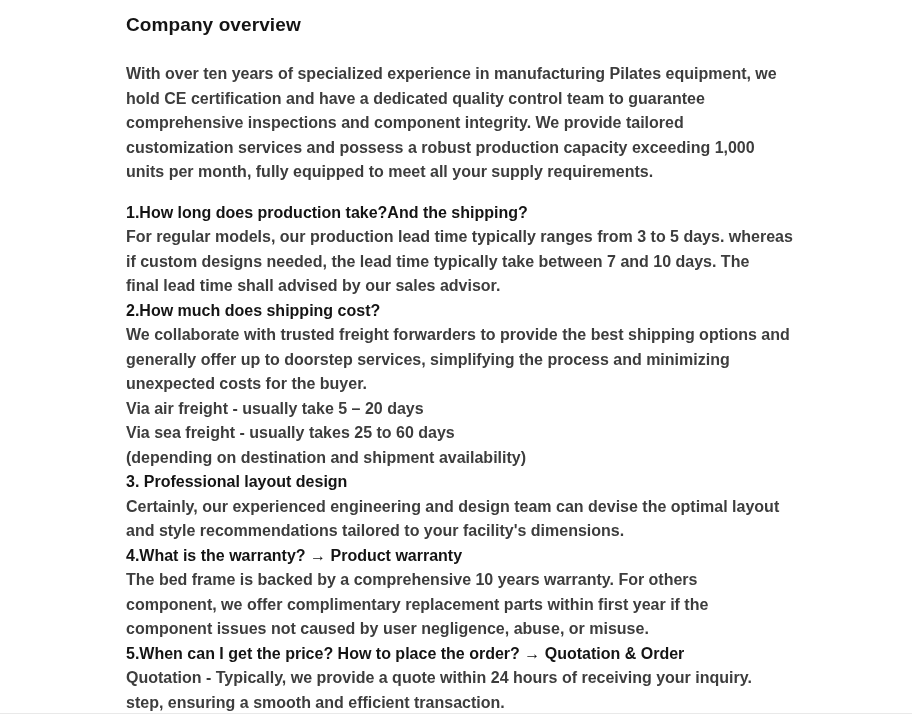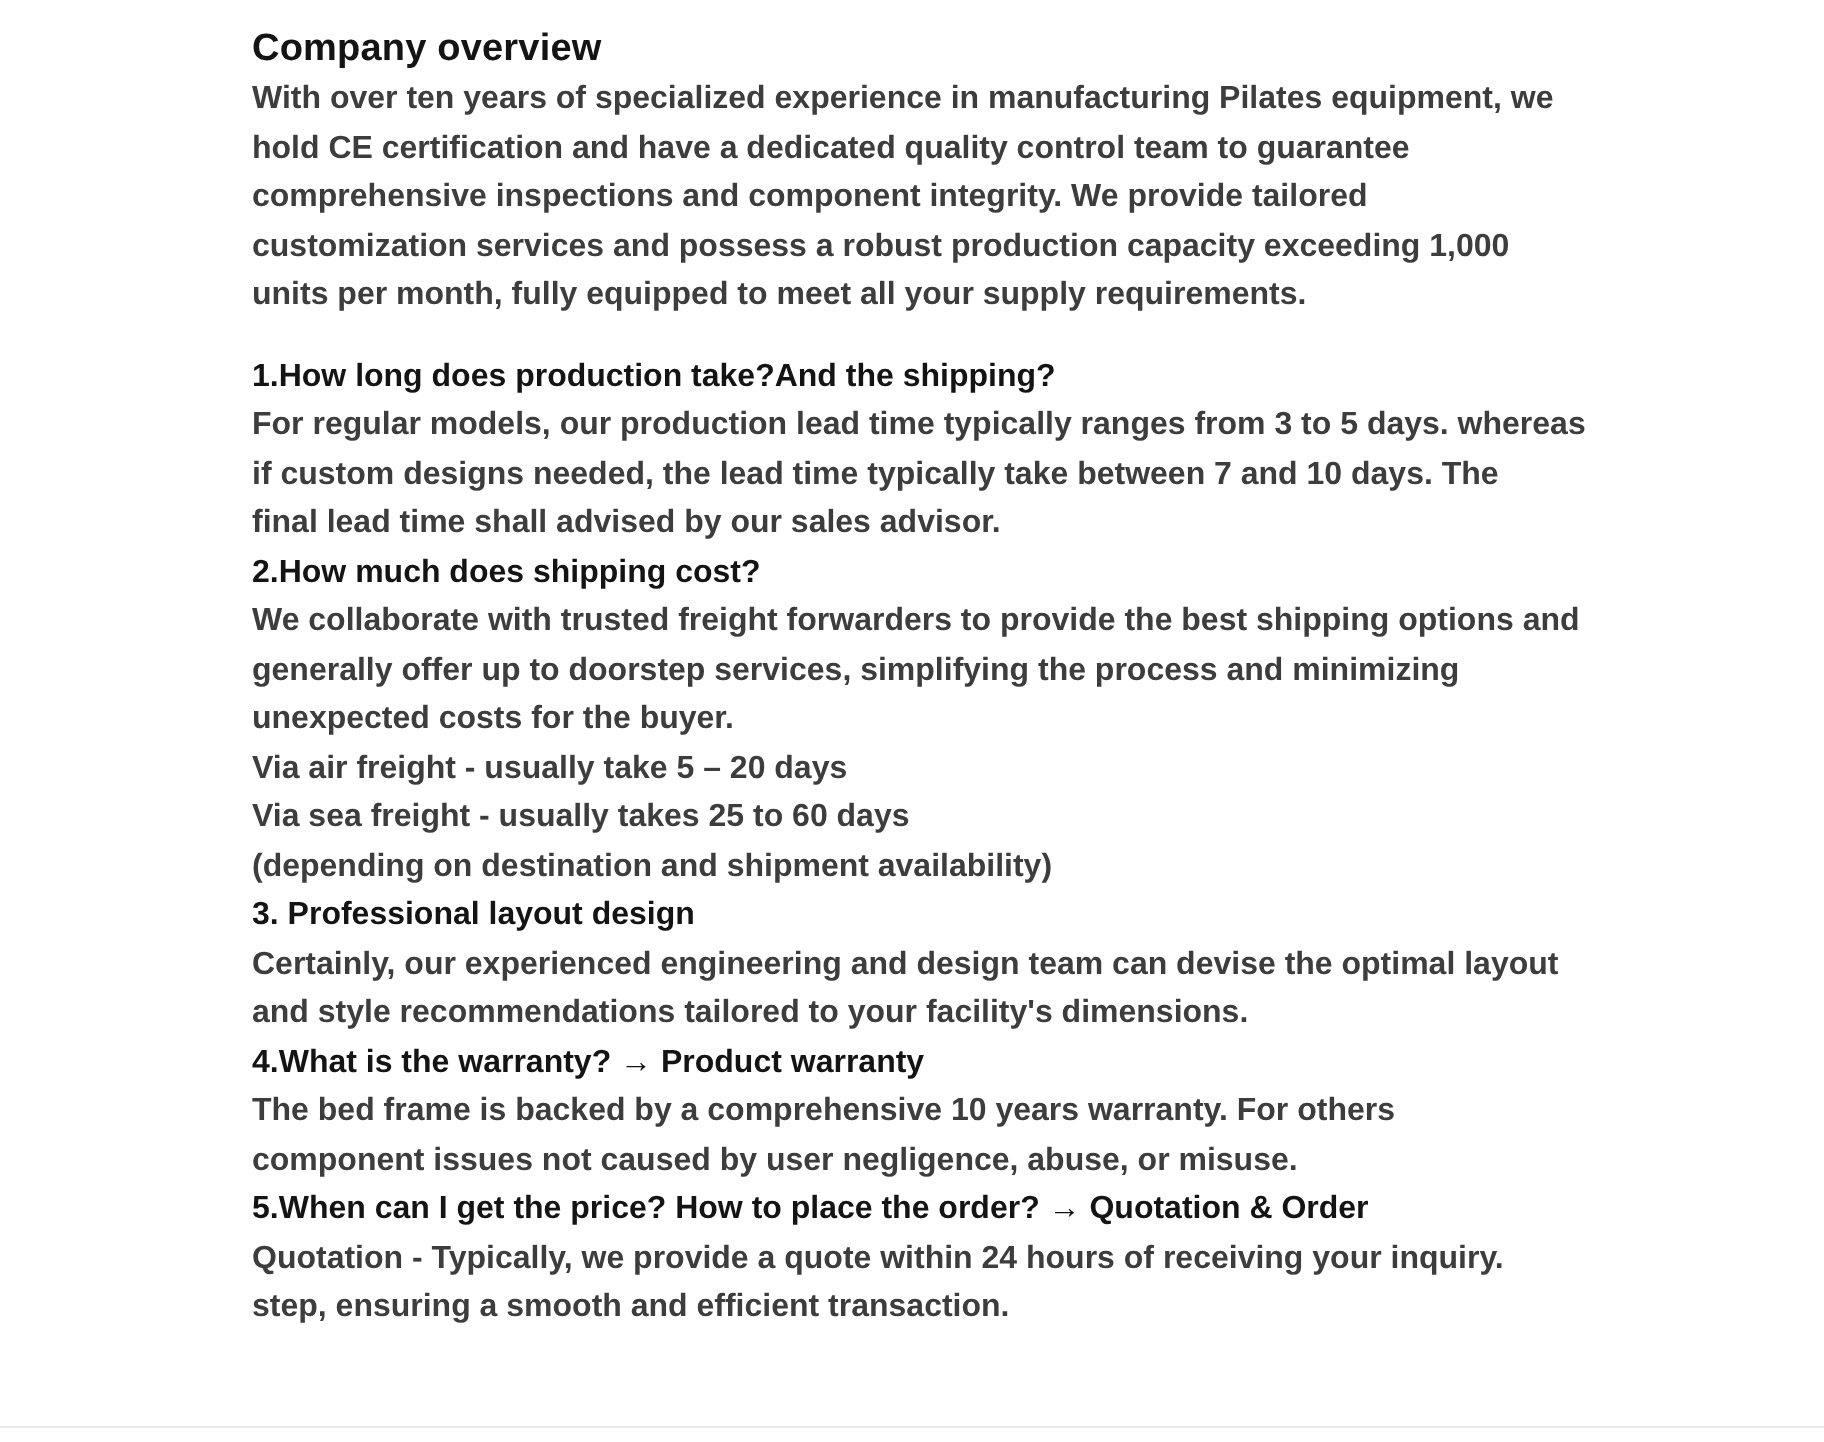--- a/index.html
+++ b/index.html
@@ -21,7 +21,7 @@
     font-weight: bold;
     color: #141414;
     line-height: 26px;
-    margin-bottom: 0;
+    margin-bottom: 24px;
     letter-spacing: 0.1px;
   }
   .para-line, .answer-line {

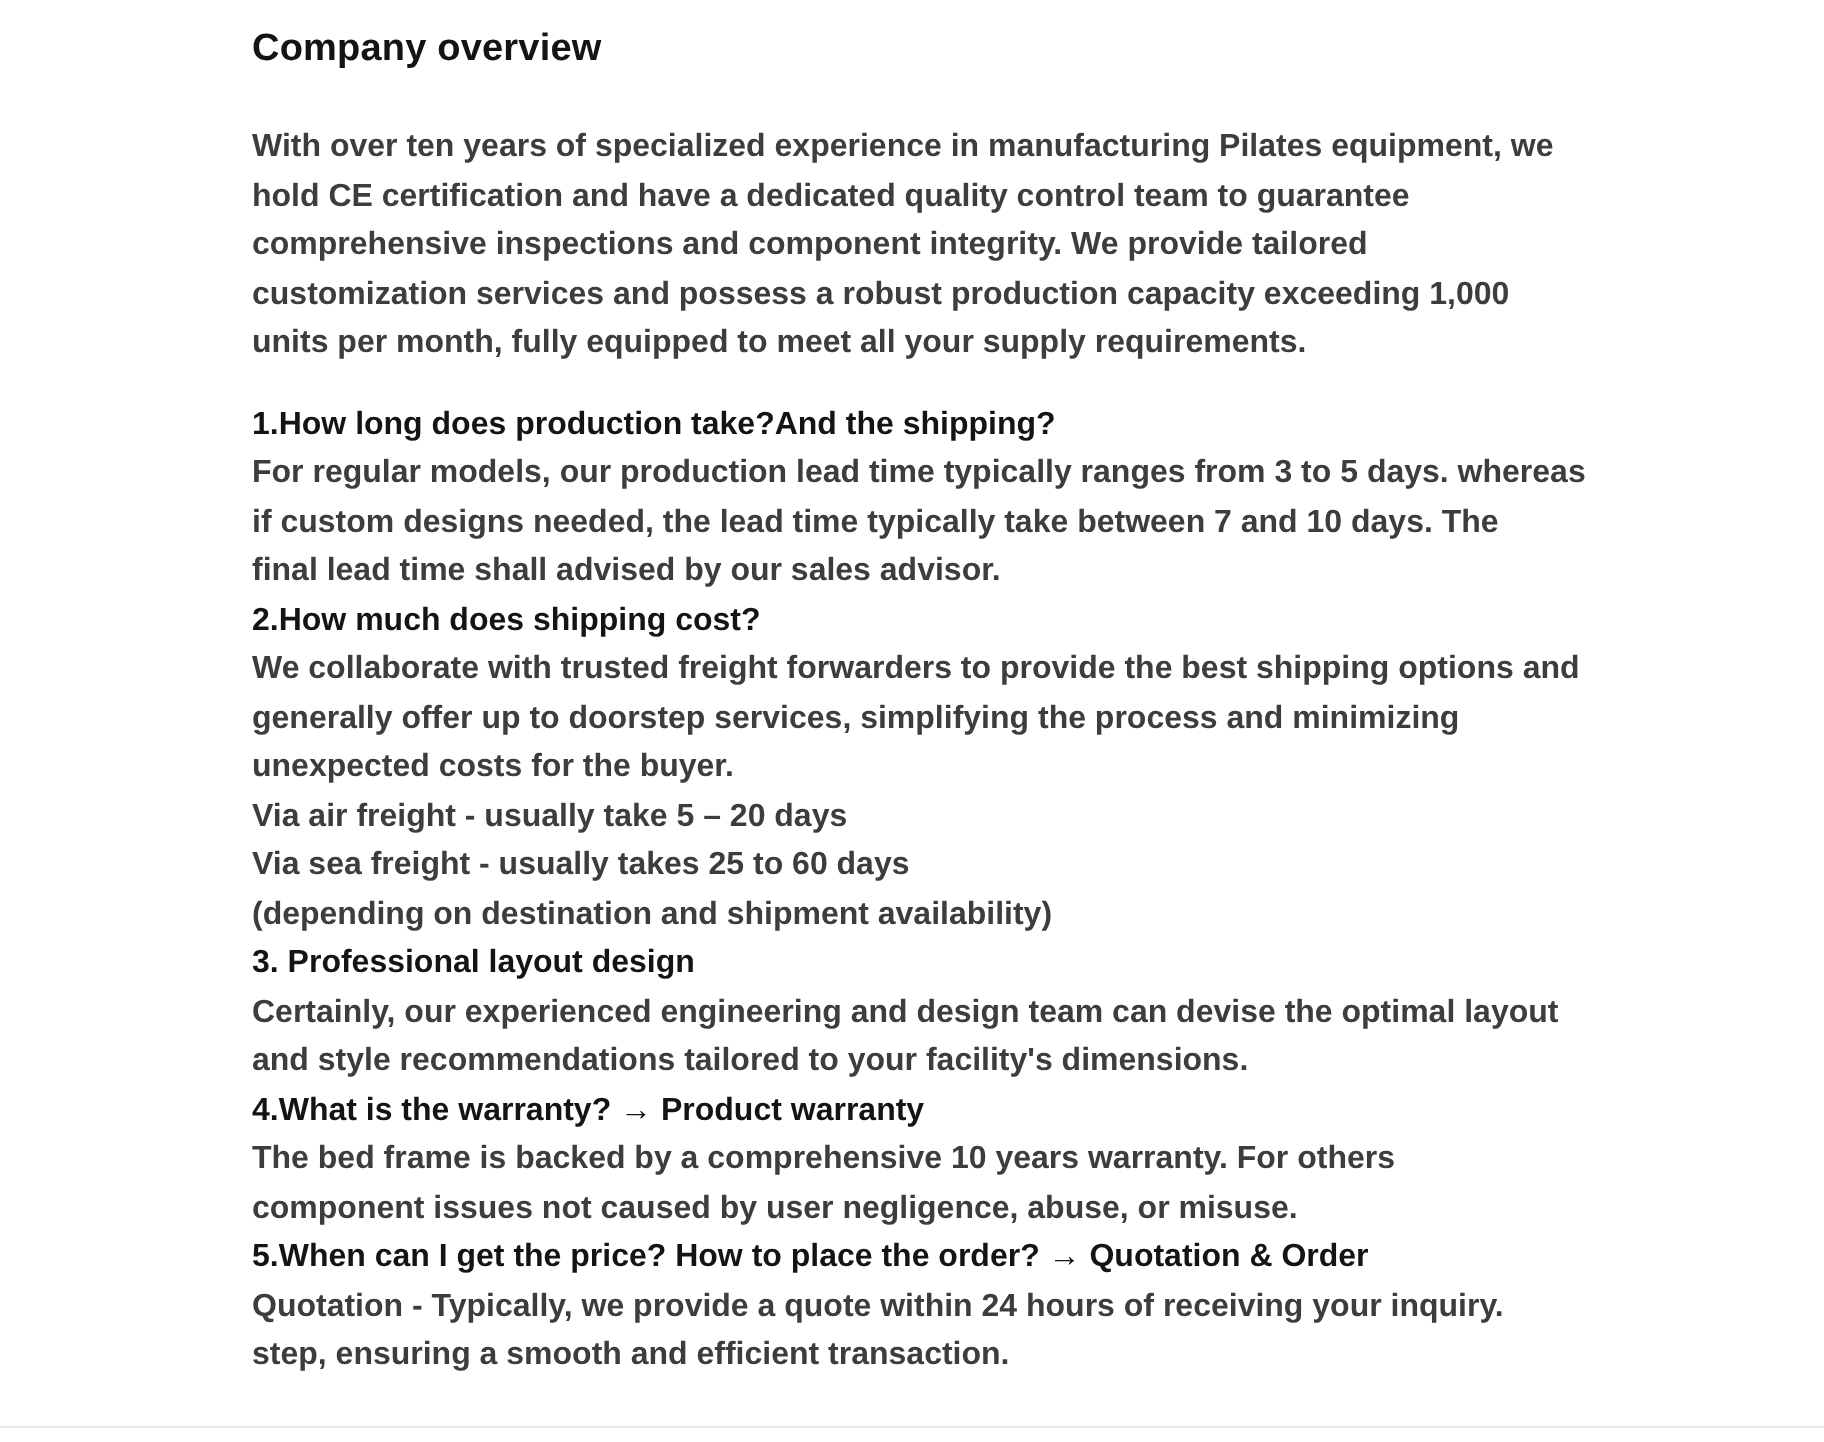--- a/index.html
+++ b/index.html
@@ -87,6 +87,7 @@
       <div class="faq-item">
         <div class="question">4.What is the warranty? → Product warranty</div>
         <div class="answer-line">The bed frame is backed by a comprehensive 10 years warranty. For others</div>
+        <div class="answer-line">component, we offer complimentary replacement parts within first year if the</div>
         <div class="answer-line">component issues not caused by user negligence, abuse, or misuse.</div>
       </div>
       <div class="faq-item">

